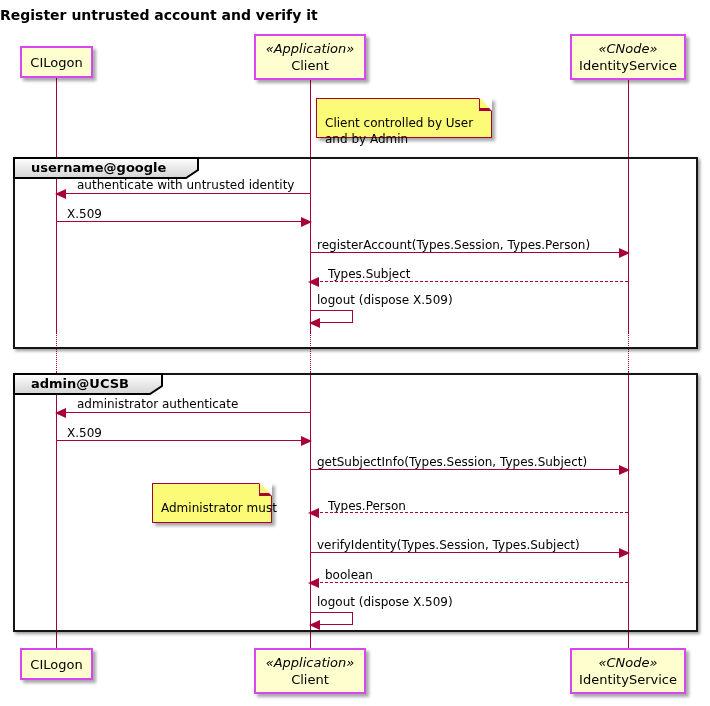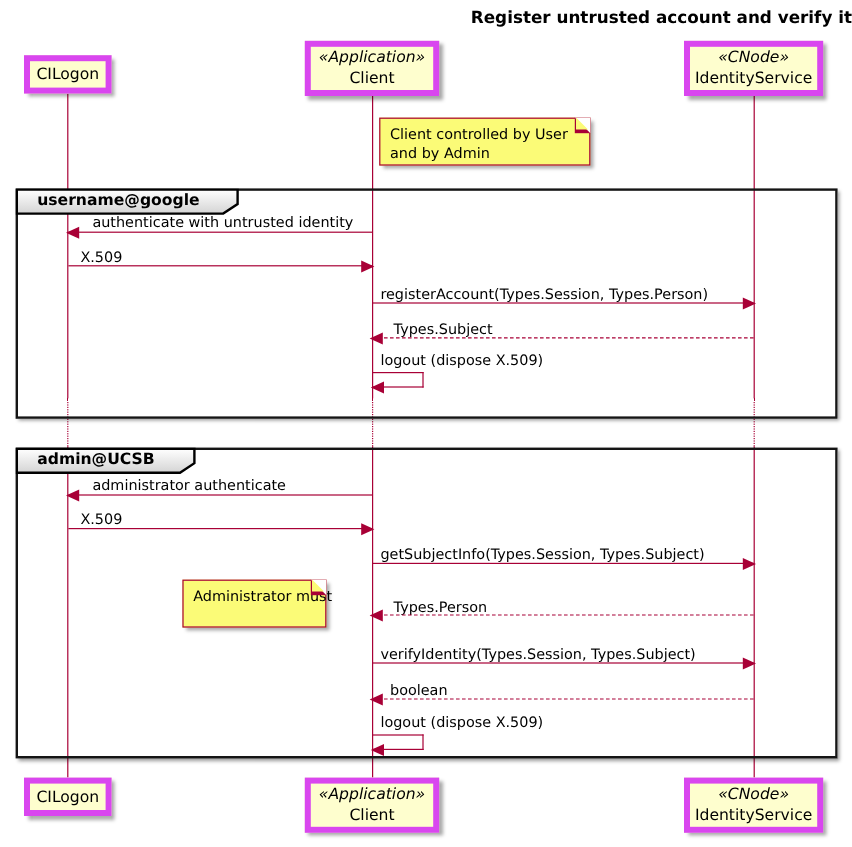--- a/index.html
+++ b/index.html
@@ -9,7 +9,7 @@
     overflow:hidden;
   }
   .title{
-    position:absolute;top:7px;left:0;width:710px;text-align:right;
+    position:absolute;top:7px;left:0;width:710px;text-align:left;
     font-size:14px;font-weight:bold;
   }
   

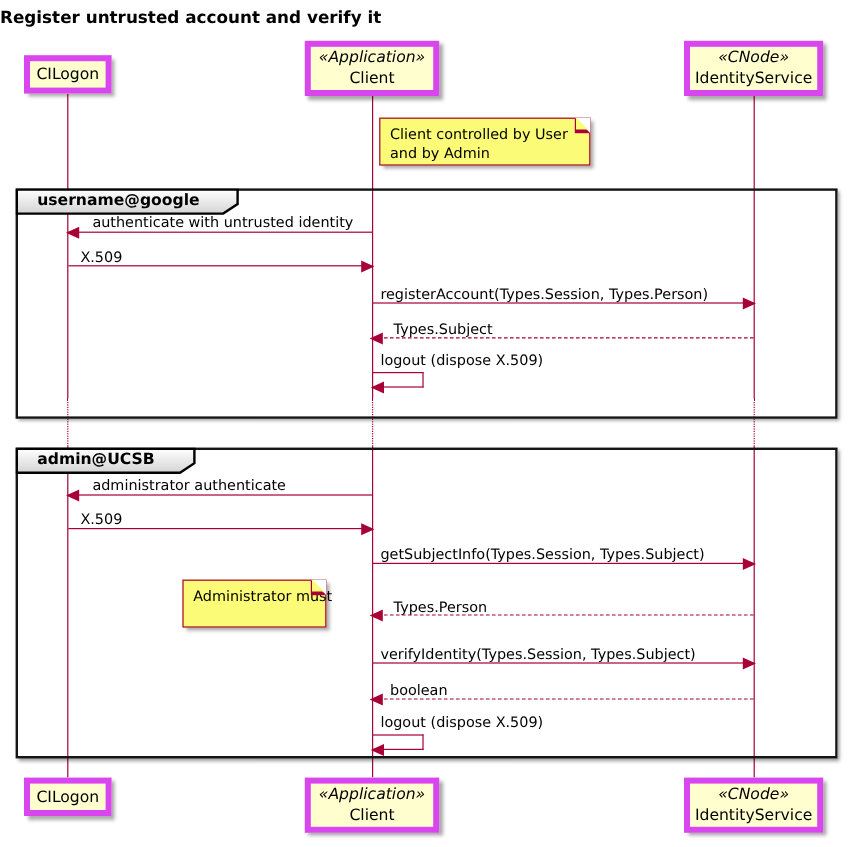--- a/index.html
+++ b/index.html
@@ -15,7 +15,7 @@
   
   .pbox{
     position:absolute;box-sizing:border-box;background:#FEFECE;
-    border:5px solid #d946ef;box-shadow:3px 3px 3px rgba(0,0,0,.35);
+    border:2px solid #d946ef;box-shadow:3px 3px 3px rgba(0,0,0,.35);
     display:flex;flex-direction:column;align-items:center;justify-content:center;
     font-size:13px;line-height:17px;text-align:center;
   }

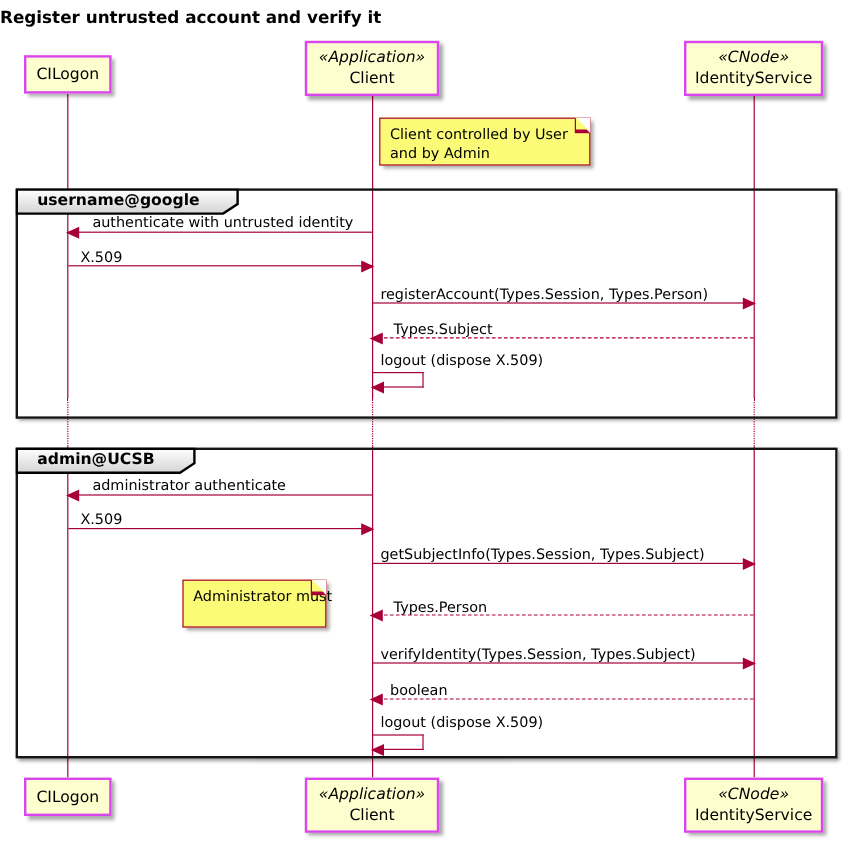--- a/index.html
+++ b/index.html
@@ -49,7 +49,7 @@
   .note{
     position:absolute;box-sizing:border-box;background:#FBFB77;
     border:1px solid #A80036;box-shadow:3px 3px 3px rgba(0,0,0,.35);
-    font-size:12px;line-height:16px;padding:5px 8px;white-space:nowrap;
+    font-size:12px;line-height:16px;padding:16px 8px;white-space:nowrap;
   }
   .note::before{
     content:"";position:absolute;top:-1px;right:-1px;

